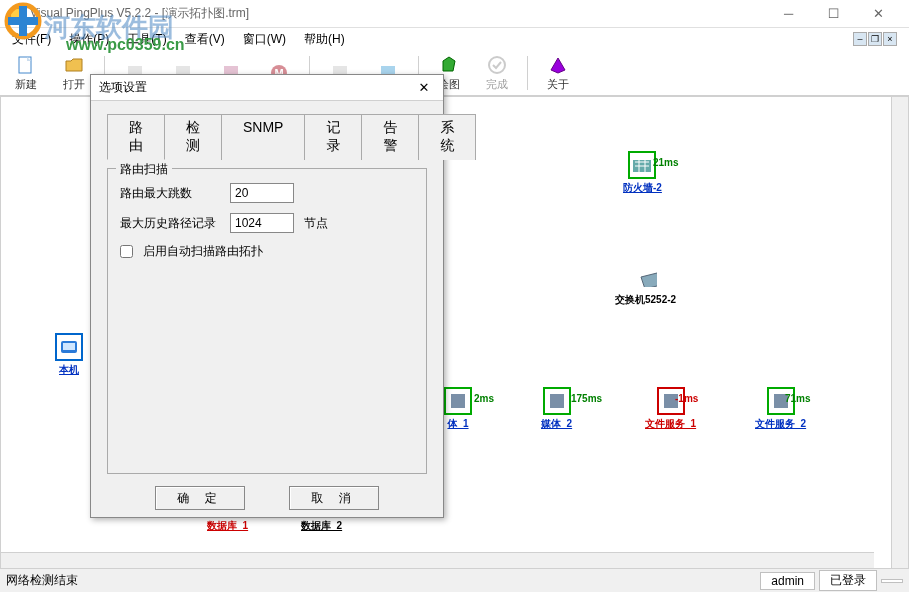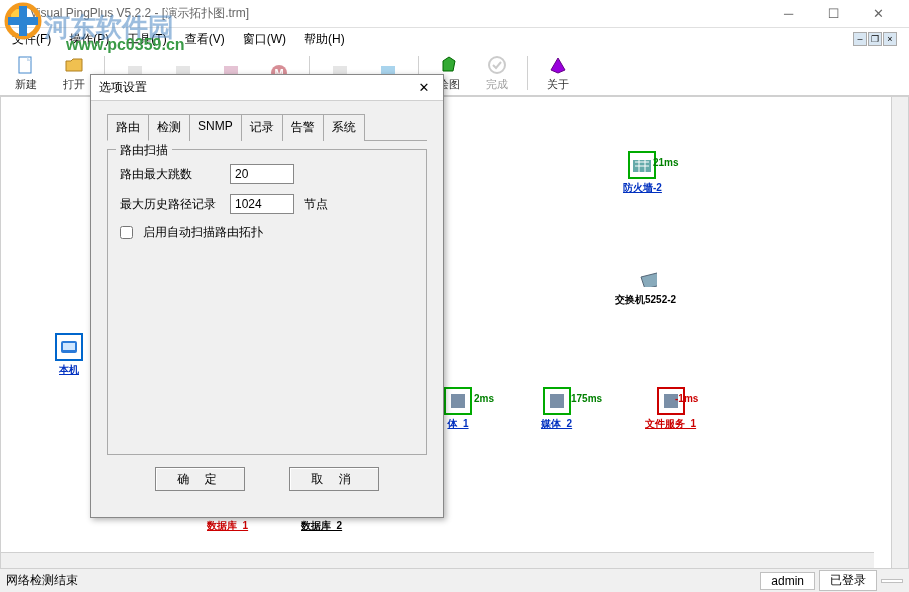--- a/index.html
+++ b/index.html
@@ -58,7 +58,7 @@
 .dlg-close { width: 22px; text-align: center; font-size: 13px; }
 .dlg-body { padding: 12px 16px 10px; }
 .tabs { display: flex; border-bottom: 1px solid #aaa; margin-bottom: 8px; }
-.tabs > div { padding: 4px 8px; border: 1px solid #aaa; border-bottom: none; margin-right: -1px; background: #f0f0f0; font-size: 12px; position: relative; top: 1px; }
+.tabs > div { padding: 4px 21px; border: 1px solid #aaa; border-bottom: none; margin-right: -1px; background: #f0f0f0; font-size: 14px; position: relative; top: 1px; }
 .tabs > div.active { background: #f0f0f0; border-bottom: 1px solid #f0f0f0; z-index: 1; }
 .fieldset { border: 1px solid #aaa; padding: 14px 12px 18px; margin-top: 4px; position: relative; height: 306px; }
 .fieldset .legend { position: absolute; top: -8px; left: 8px; background: #f0f0f0; padding: 0 4px; font-size: 12px; }

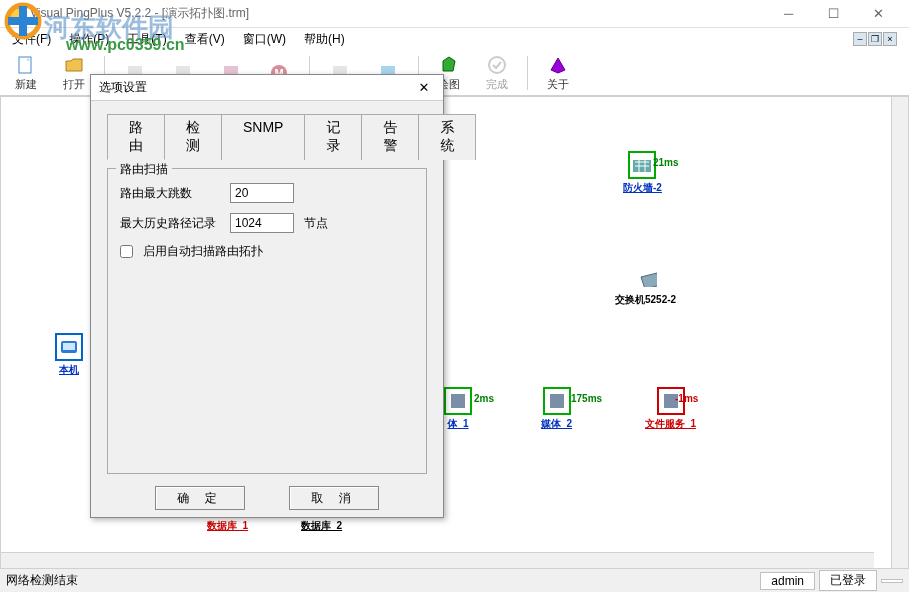--- a/index.html
+++ b/index.html
@@ -271,6 +271,15 @@
       <div class="node-lbl">文件服务_1</div>
     </div>
 
+    <div class="node" style="left:754px;top:290px">
+      <div class="node-box">
+          <svg>
+            <rect x="4" y="4" width="14" height="14" fill="#7a8fa7"></rect>
+          </svg>
+        </div>
+      <span class="ping">71ms</span>
+      <div class="node-lbl">文件服务_2</div>
+    </div>
 
     <div class="node red" style="left:206px;top:420px;border:none">
       <div class="node-lbl">数据库_1</div>

